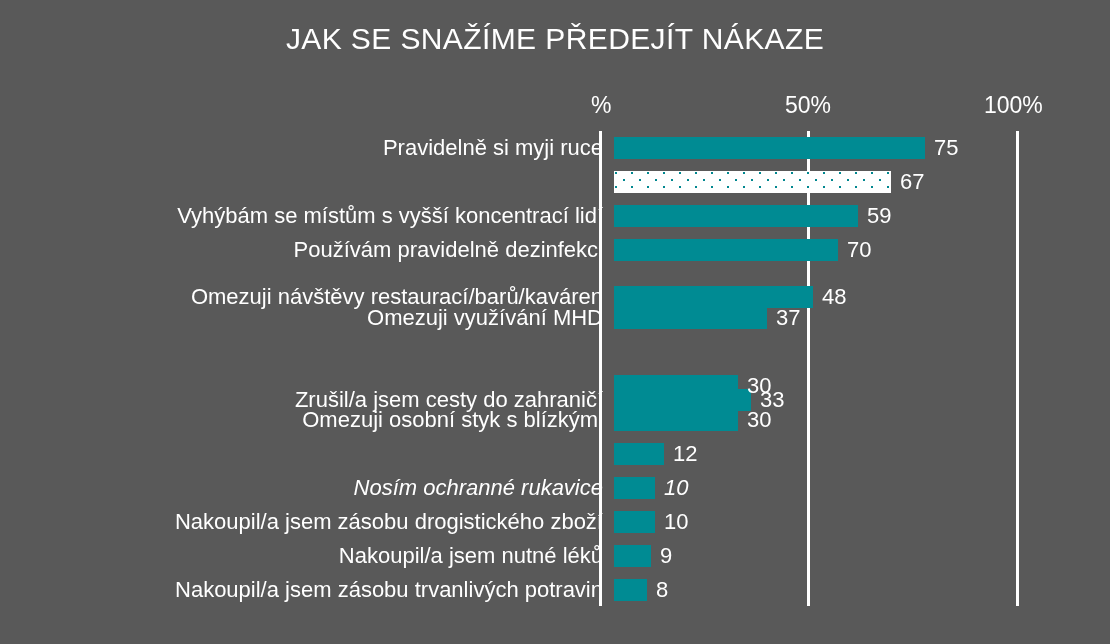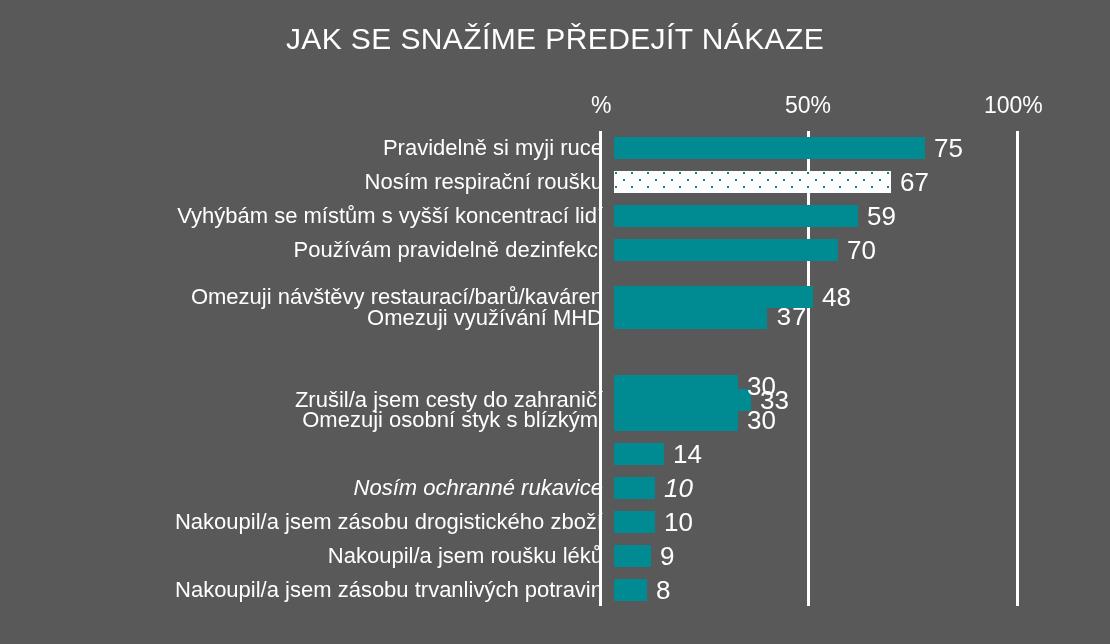--- a/index.html
+++ b/index.html
@@ -96,7 +96,7 @@
     height: 34px;
     line-height: 34px;
     color: #ffffff;
-    font-size: 26px;
+    font-size: 22px;
     white-space: nowrap;
   }
 </style>

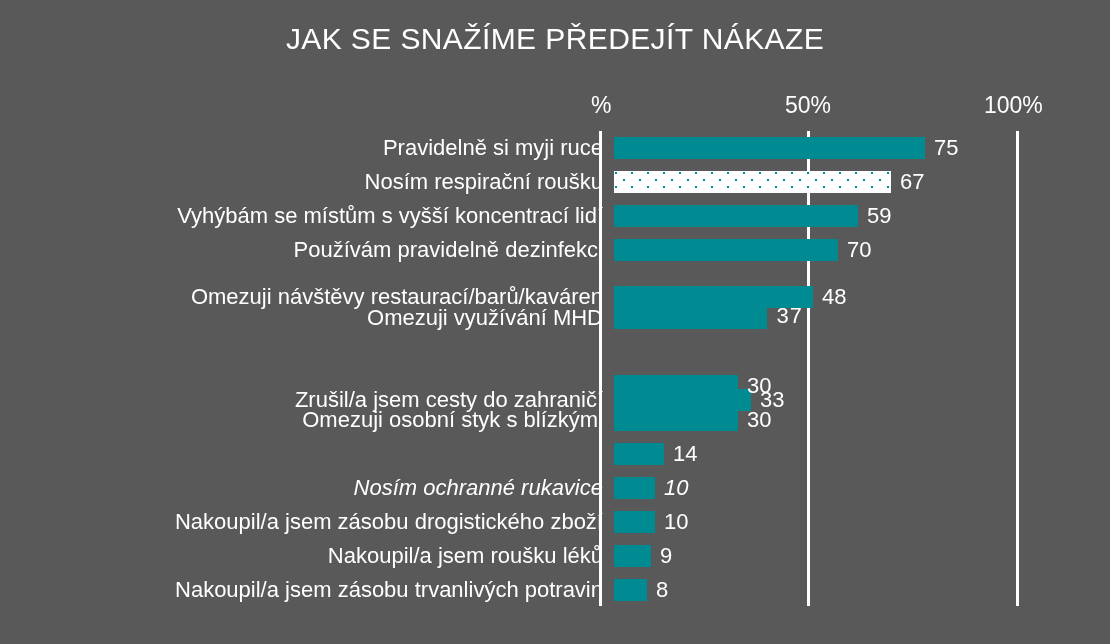--- a/index.html
+++ b/index.html
@@ -128,7 +128,6 @@
         <div class="value-label" style="left: 922px;">75</div>
       </div>
       <div class="row" style="top: 34px;">
-        <div class="cat-label">Nosím respirační roušku</div>
         <div class="bar-wrap" style="width: 277px;">
           <div class="bar patterned" style="width: 277px;"></div>
         </div>

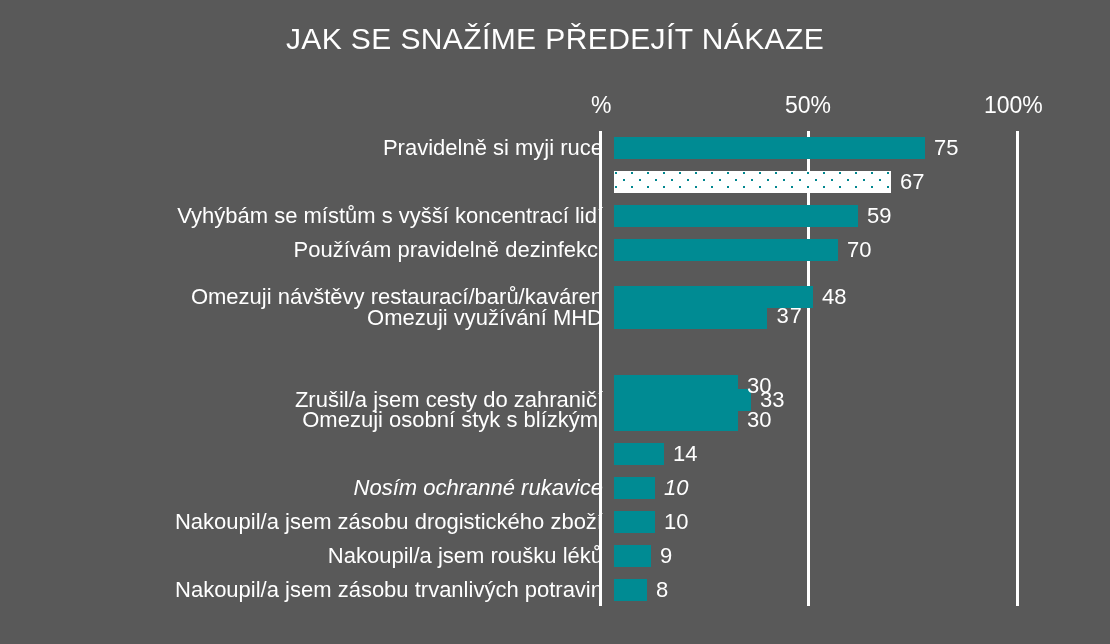--- a/index.html
+++ b/index.html
@@ -159,7 +159,7 @@
         <div class="bar-wrap" style="width: 153px;">
           <div class="bar" style="width: 153px;"></div>
         </div>
-        <div class="value-label" style="left: 764px; font-family: Liberation Mono, monospace;">37</div>
+        <div class="value-label" style="left: 764px;">37</div>
       </div>
       <div class="row" style="top: 204px; margin-top: 48px;">
         <div class="cat-label">Zrušil/a jsem cesty do zahraničí</div>

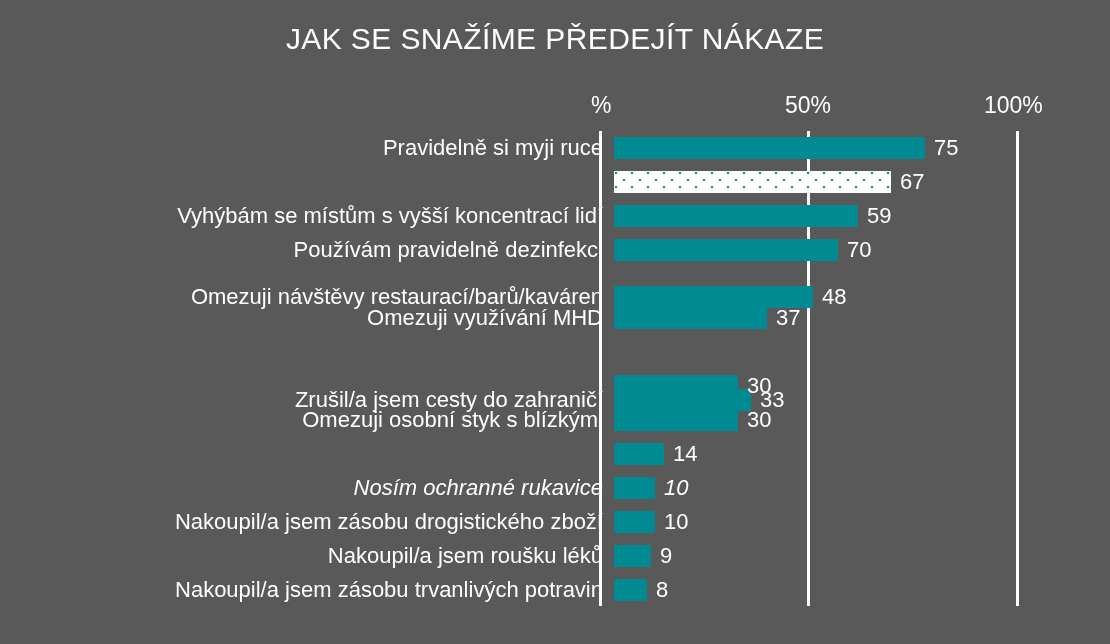--- a/index.html
+++ b/index.html
@@ -185,7 +185,7 @@
         <div class="bar-wrap" style="width: 50px;">
           <div class="bar" style="width: 50px;"></div>
         </div>
-        <div class="value-label" style="left: 661px;">14</div>
+        <div class="value-label" style="left: 661px;">12</div>
       </div>
       <div class="row" style="top: 340px; font-style: italic;">
         <div class="cat-label">Nosím ochranné rukavice</div>

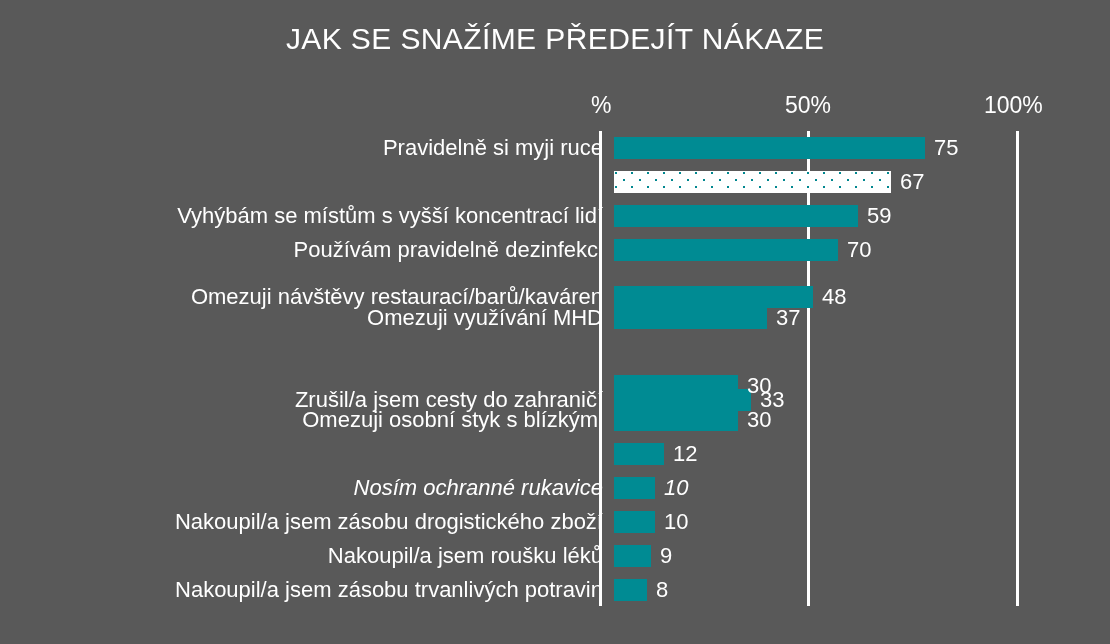--- a/index.html
+++ b/index.html
@@ -202,7 +202,7 @@
         <div class="value-label" style="left: 652px;">10</div>
       </div>
       <div class="row" style="top: 408px;">
-        <div class="cat-label">Nakoupil/a jsem roušku léků</div>
+        <div class="cat-label">Nakoupil/a jsem nutné léků</div>
         <div class="bar-wrap" style="width: 37px;">
           <div class="bar" style="width: 37px;"></div>
         </div>

